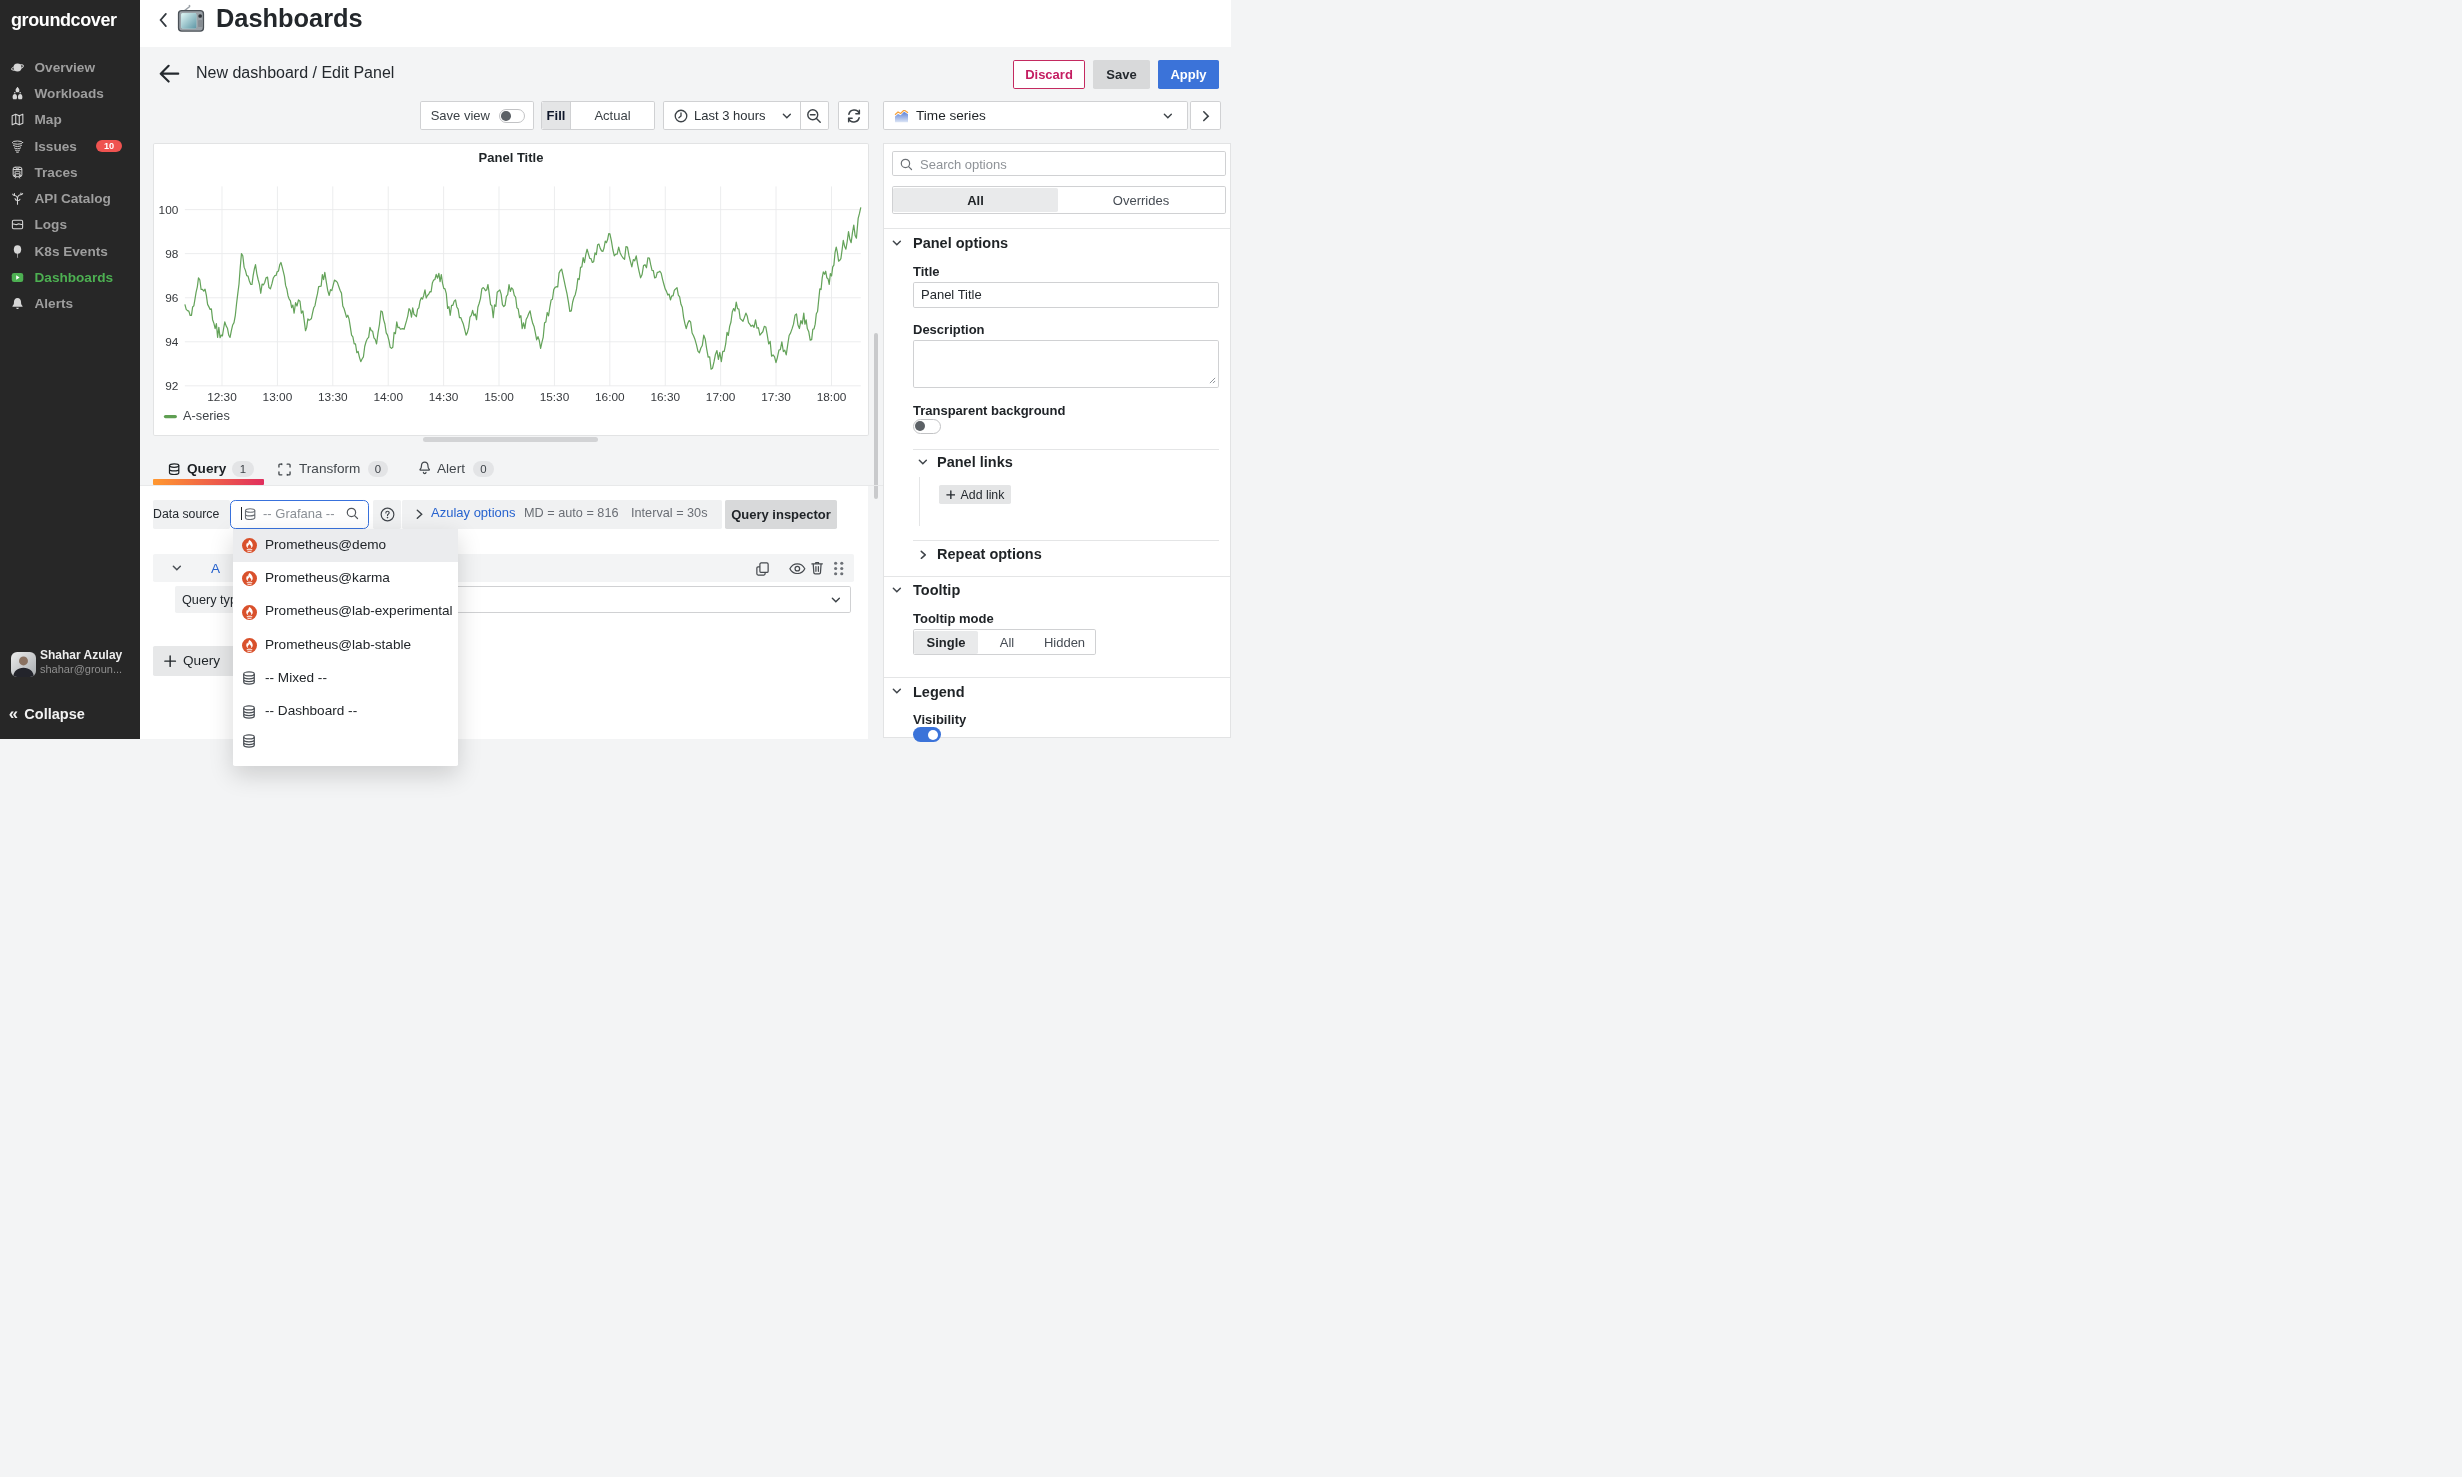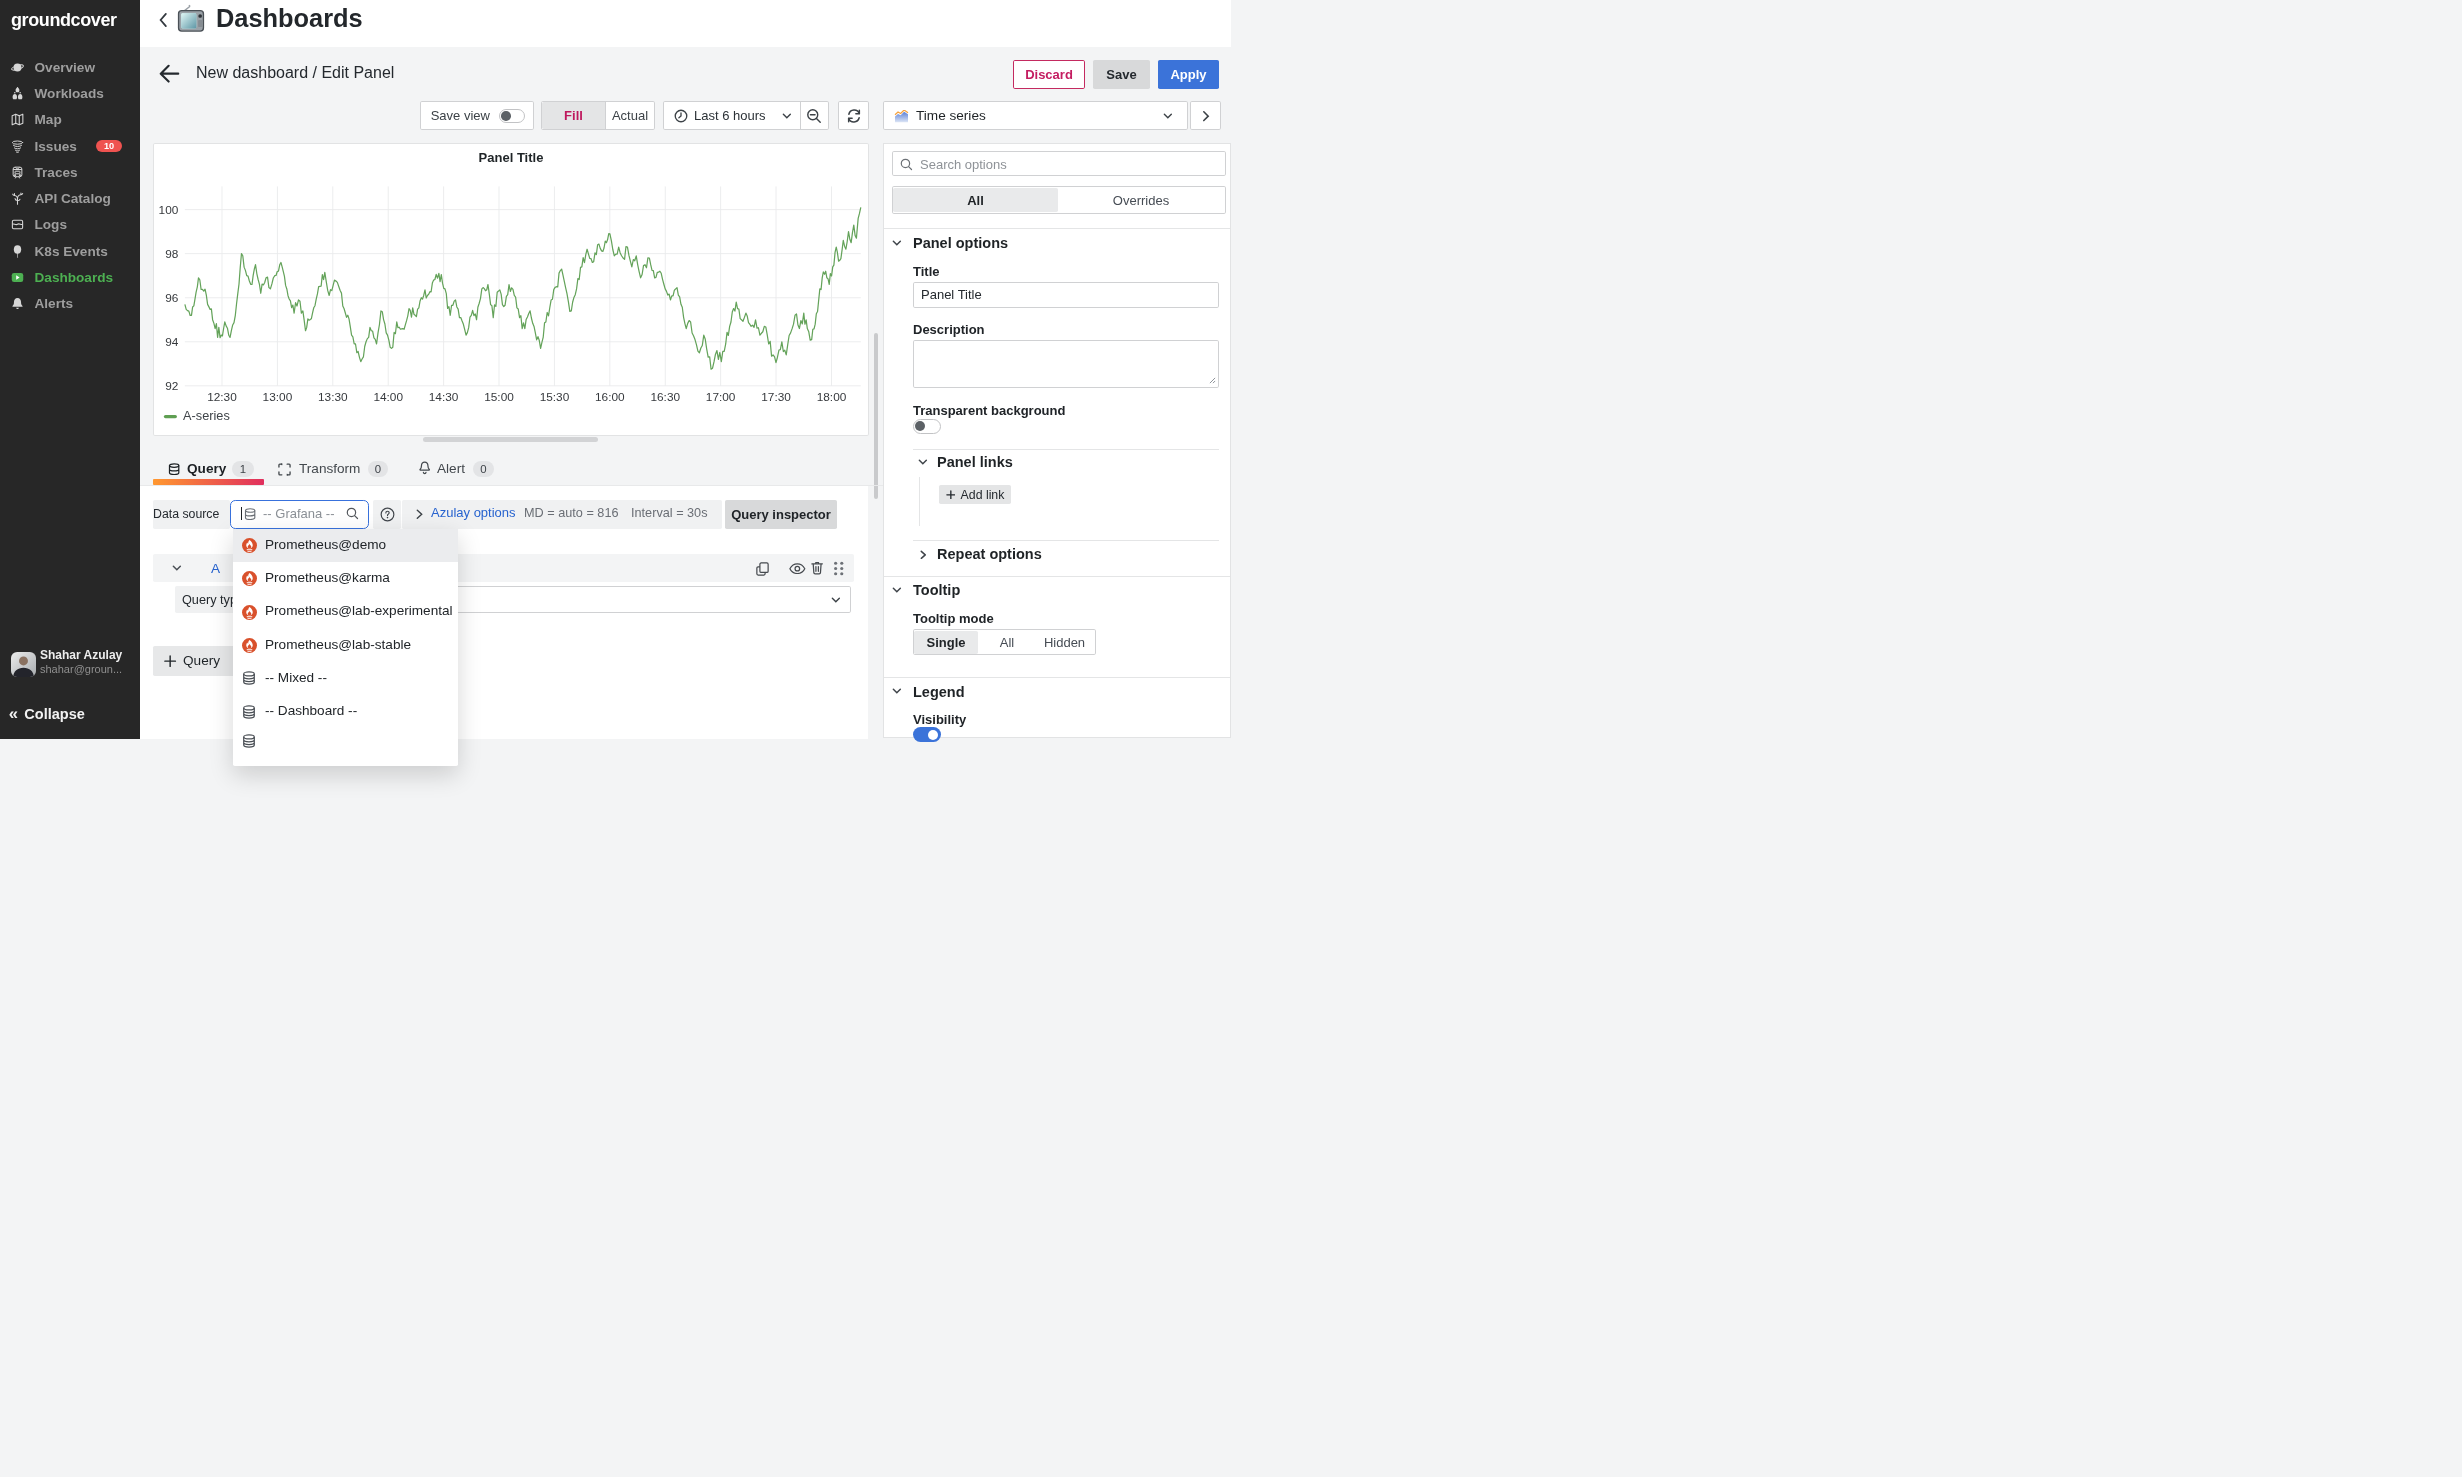--- a/index.html
+++ b/index.html
@@ -123,7 +123,7 @@
   <span class="abs" style="left:80px;top:9.2px;width:9.7px;height:9.7px;border-radius:50%;background:#5c6166"></span>
 </div>
 <div class="abs bord" style="left:541px;top:101px;width:114px;height:28.5px;display:flex">
-  <div style="width:64px;background:#e4e5e6;display:flex;align-items:center;justify-content:center;font-size:13px;font-weight:700;color:#be185d;border-right:0.9px solid #d0d1d3;border-radius:1.8px 0 0 1.8px">Fill</div>
+  <div style="width:29px;background:#e4e5e6;display:flex;align-items:center;justify-content:center;font-size:13px;font-weight:700;color:#0f172a;border-right:0.9px solid #d0d1d3;border-radius:1.8px 0 0 1.8px">Fill</div>
   <div style="flex:1;display:flex;align-items:center;justify-content:center;font-size:13px;color:#3c4247">Actual</div>
 </div>
 <div class="abs bord" style="left:663px;top:101px;width:166px;height:28.5px">

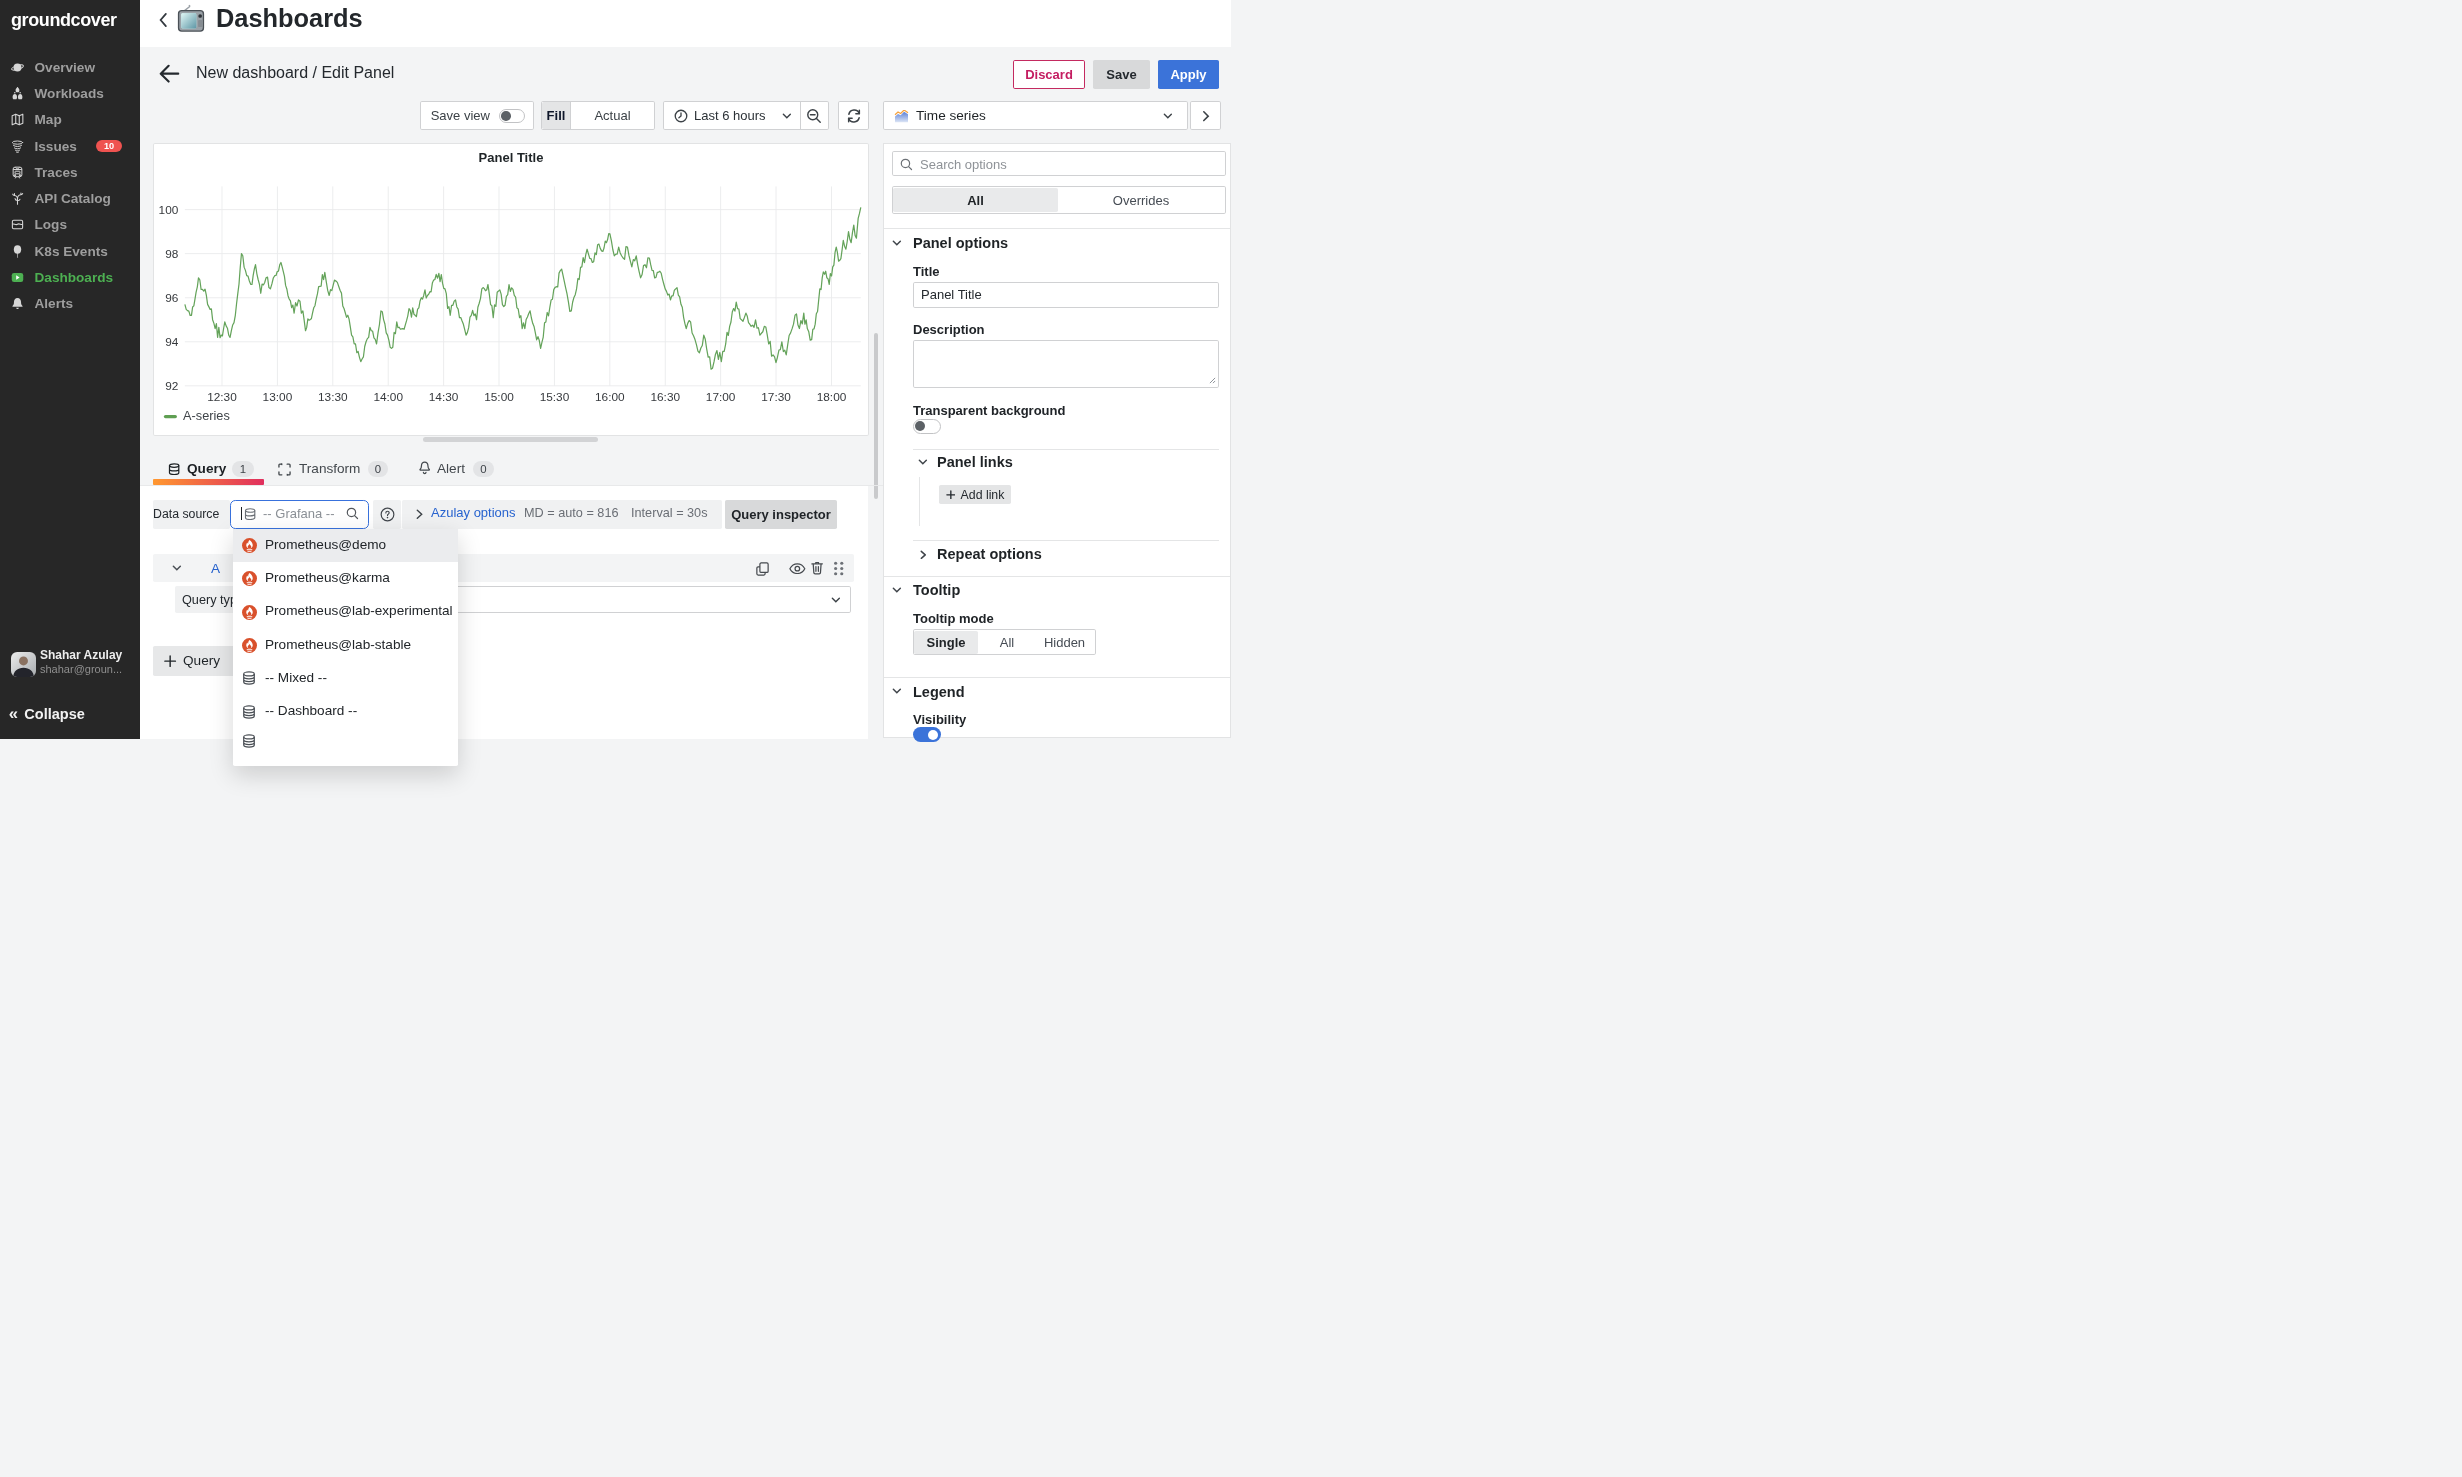--- a/index.html
+++ b/index.html
@@ -131,7 +131,7 @@
       <circle cx="8" cy="8" r="6.6"></circle>
       <path d="M8 4.5V8l-2.4 2" stroke-linecap="round"></path>
     </svg>
-  <span class="abs" style="left:30px;top:6.1px;font-size:13px;font-weight:500;color:#2c3237">Last 6 hours</span>
+  <span class="abs" style="left:30px;top:6.1px;font-size:13px;font-weight:500;color:#2c3237">Last 3 hours</span>
   <svg class="abs" style="left:118px;top:11.4px" width="9.7" height="6.1" viewBox="0 0 11 7" fill="none" stroke="#3c4247" stroke-width="1.6" stroke-linecap="round">
       <path d="M1.5 1.5l4 4 4-4"></path>
     </svg>

